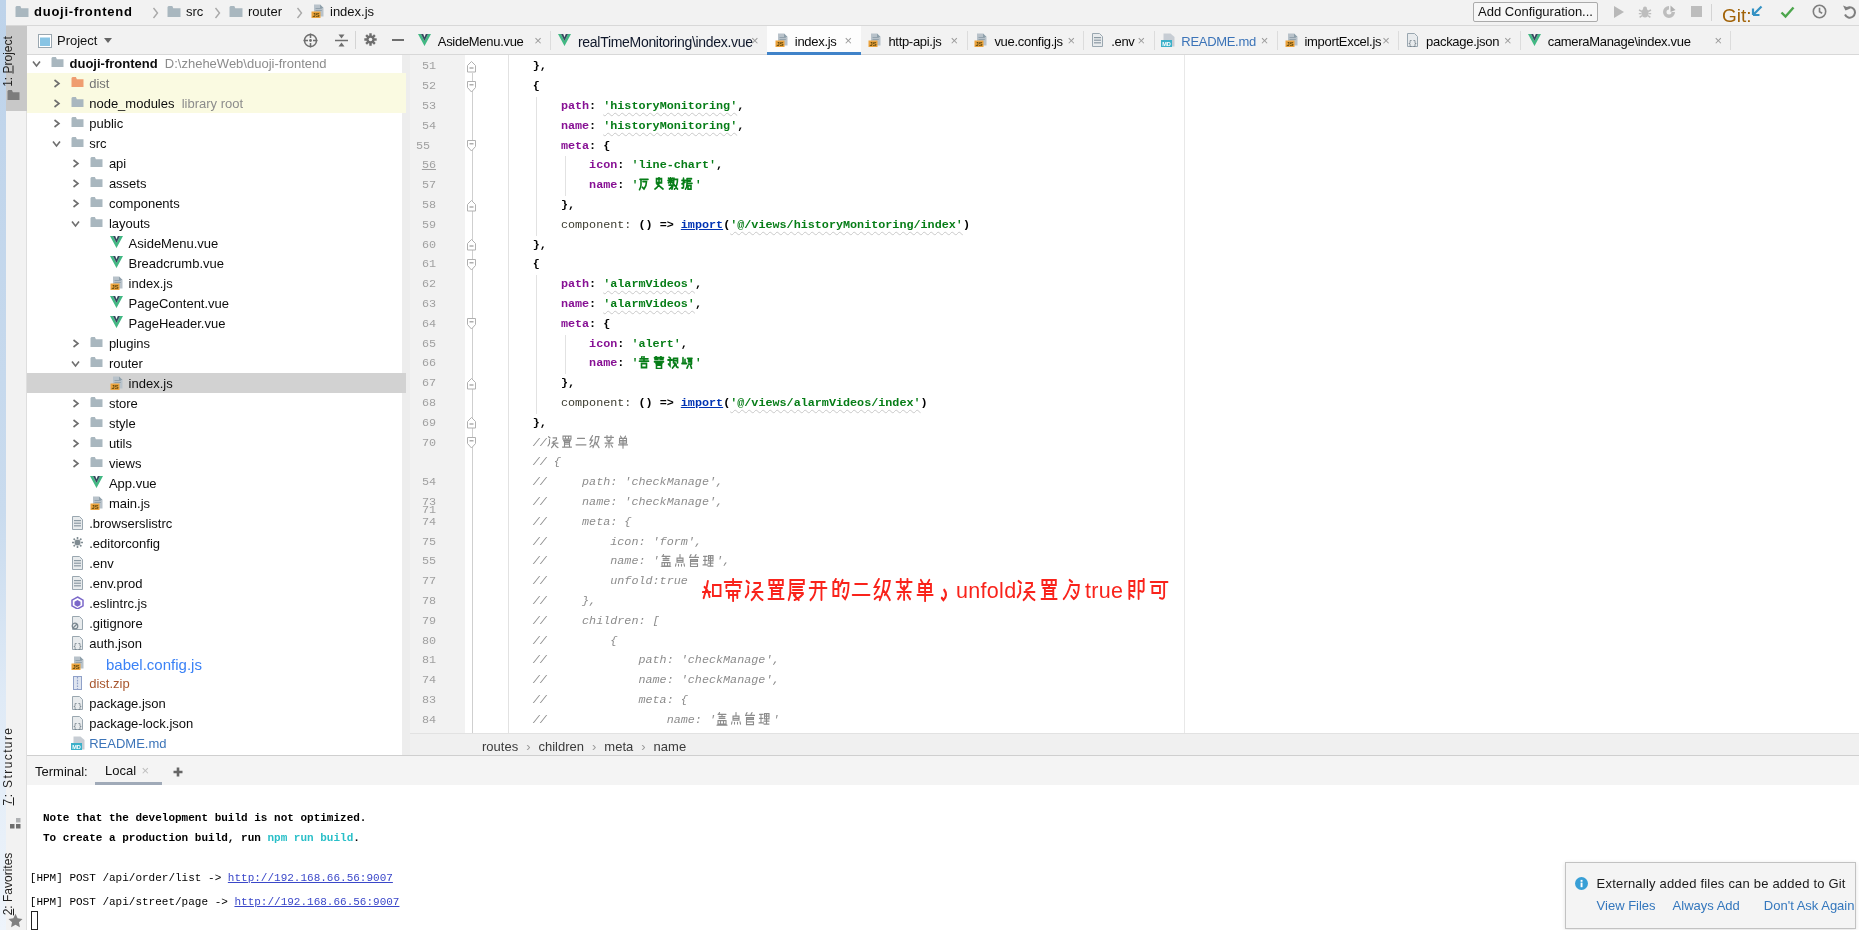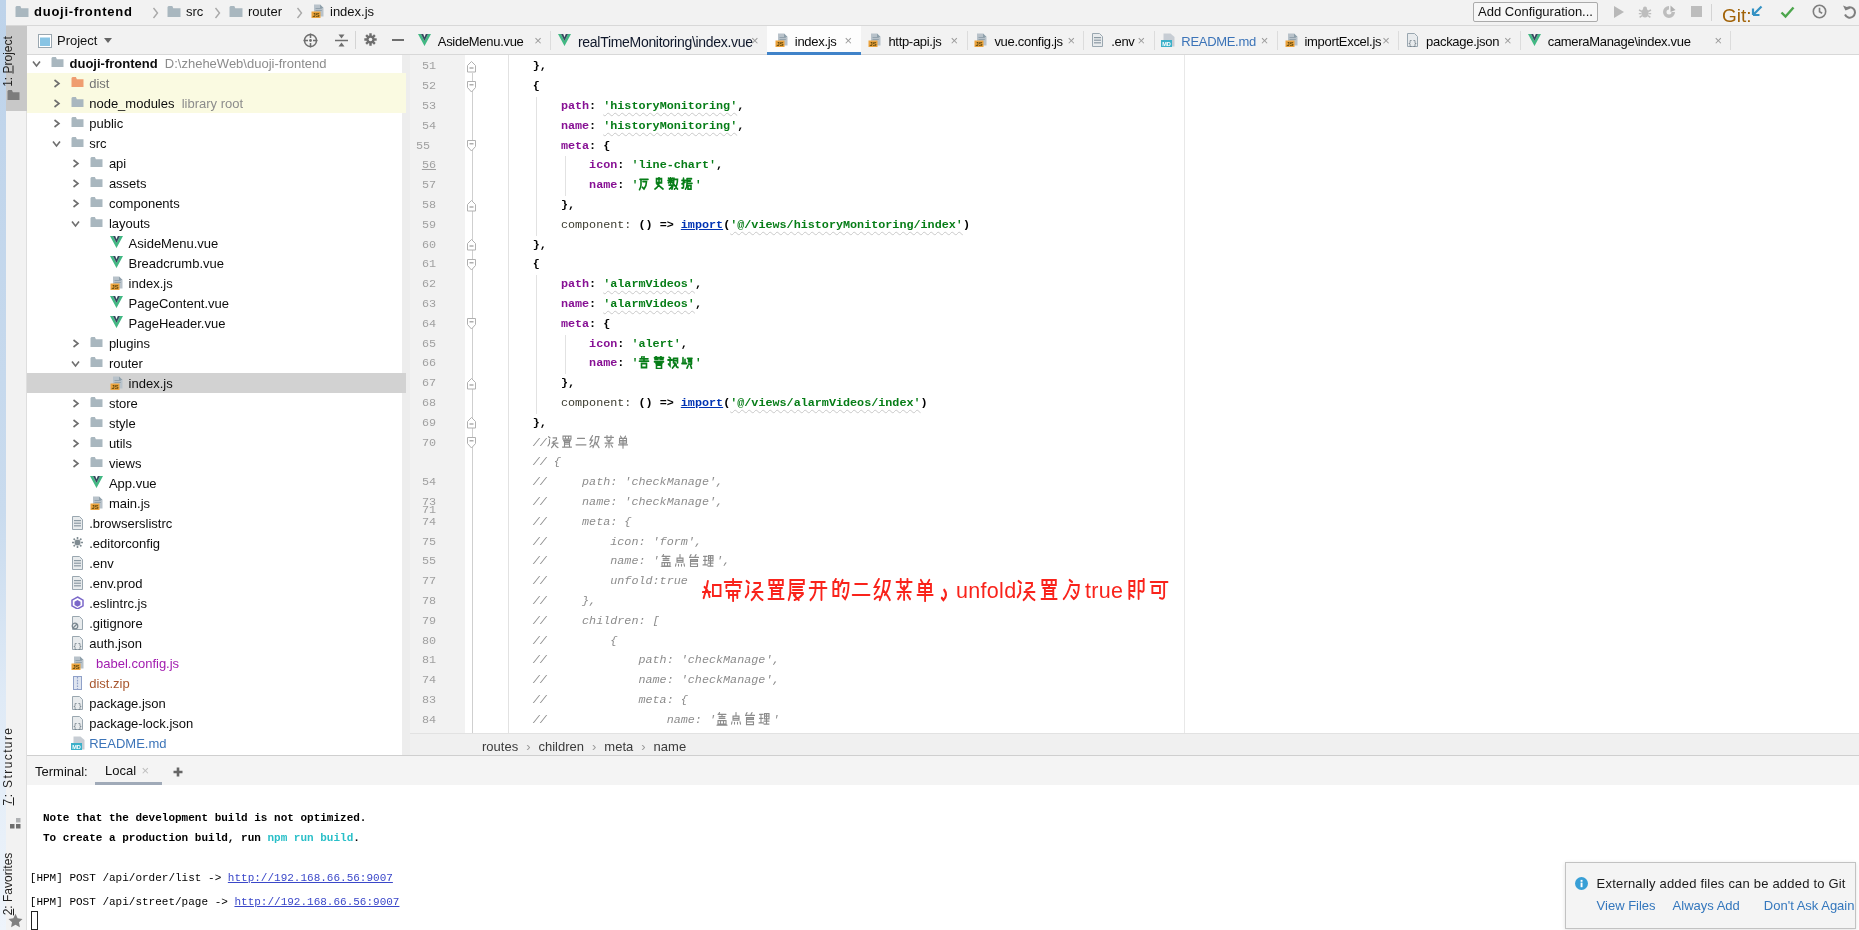--- a/index.html
+++ b/index.html
@@ -454,7 +454,7 @@
       <rect x="0.5" y="7.5" width="9" height="6.5" fill="#eca33d"></rect>
       <text x="5" y="13" font-family="Liberation Sans" font-size="5.8" font-weight="bold" fill="#574208" text-anchor="middle">JS</text>
     </svg></div>
-<div class="abs" style="left:96px;top:655.6px;font-size:13px;color:#a21caf;font-weight:400;white-space:pre;">babel.config.js</div>
+<div class="abs" style="left:106px;top:655.6px;font-size:15px;color:#3b82f6;font-weight:400;white-space:pre;">babel.config.js</div>
 <div class="abs" style="left:70.7px;top:676.2px;"><svg width="13" height="14" viewBox="0 0 13 14" style="">
       <rect x="2.5" y="0.5" width="8" height="13" fill="#dfe5f0" stroke="#8fa0c8"></rect>
       <path d="M6.5 1 V13" stroke="#8fa0c8" stroke-width="1.2" stroke-dasharray="1.6 1.2"></path>

